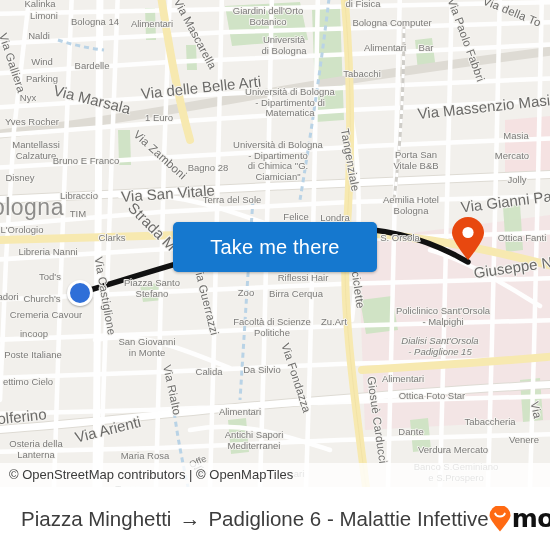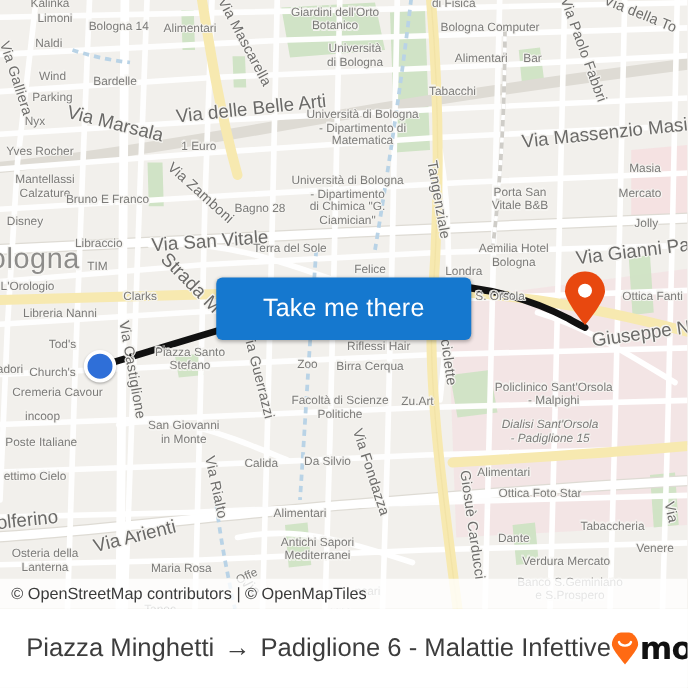--- a/index.html
+++ b/index.html
@@ -304,7 +304,7 @@
         <div class="maplabel poi" style="left: 522px; top: 238px; text-align: right;">Ottica Fanti</div>
         <div class="maplabel street" style="left: 350px; top: 160px; transform: translate(-50%, -50%) rotate(80deg);">Tangenziale</div>
         <div class="maplabel poi" style="left: 296px; top: 217px;">Felice</div>
-        <div class="maplabel poi" style="left: 335px; top: 218px; margin-left: 36px;">Londra</div>
+        <div class="maplabel poi" style="left: 335px; top: 218px;">Londra</div>
         <div class="maplabel poi" style="left: 50px; top: 277px;">Tod's</div>
         <div class="maplabel street" style="left: 105px; top: 296px; transform: translate(-50%, -50%) rotate(80deg);">Via Castiglione</div>
         <div class="maplabel poi" style="left: 42px; top: 299px;">Church's</div>

